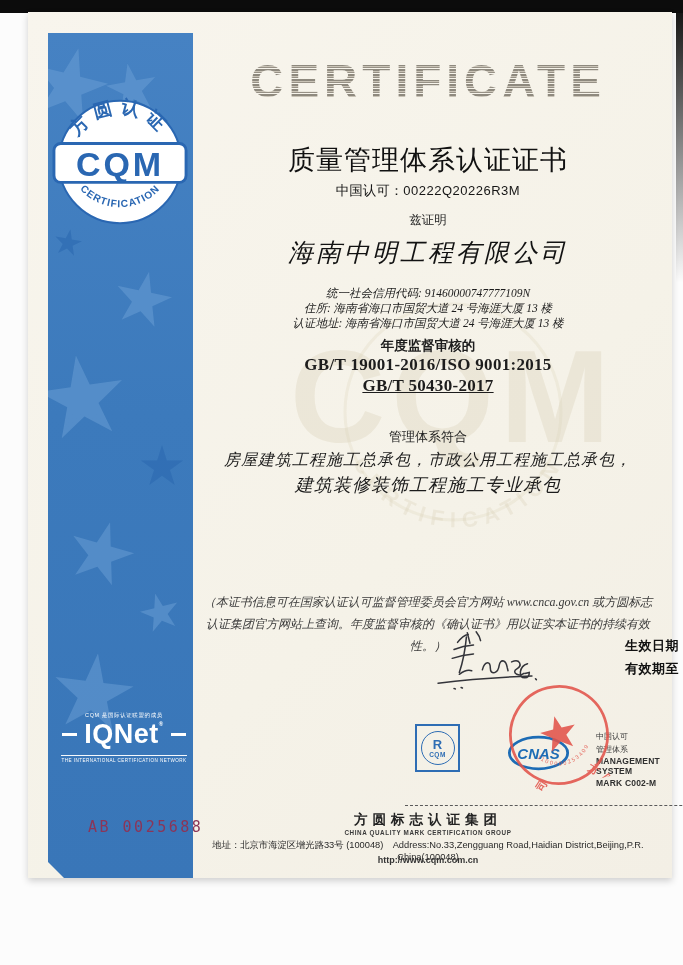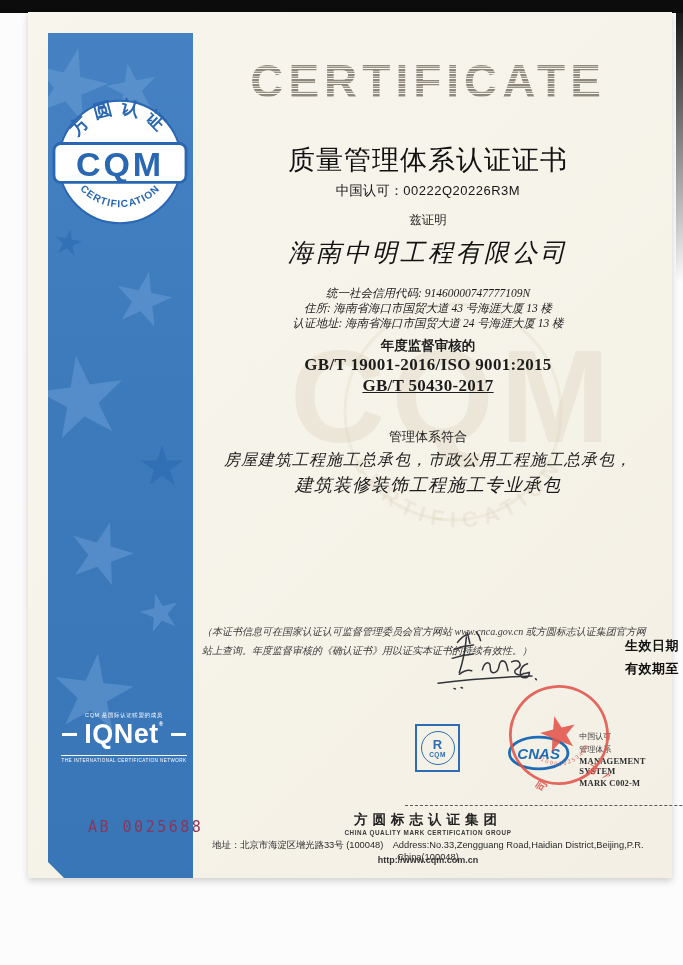--- a/index.html
+++ b/index.html
@@ -164,7 +164,7 @@
     <div class="cline company">海南中明工程有限公司</div>
 
     <div class="cline credit kai">统一社会信用代码: 91460000747777109N</div>
-    <div class="cline addr1 kai">住所: 海南省海口市国贸大道 43 号海涯大厦 13 楼</div>
+    <div class="cline addr1 kai">住所: 海南省海口市国贸大道 24 号海涯大厦 13 楼</div>
     <div class="cline addr2 kai">认证地址: 海南省海口市国贸大道 24 号海涯大厦 13 楼</div>
 
     <div class="cline compliance">年度监督审核的</div>

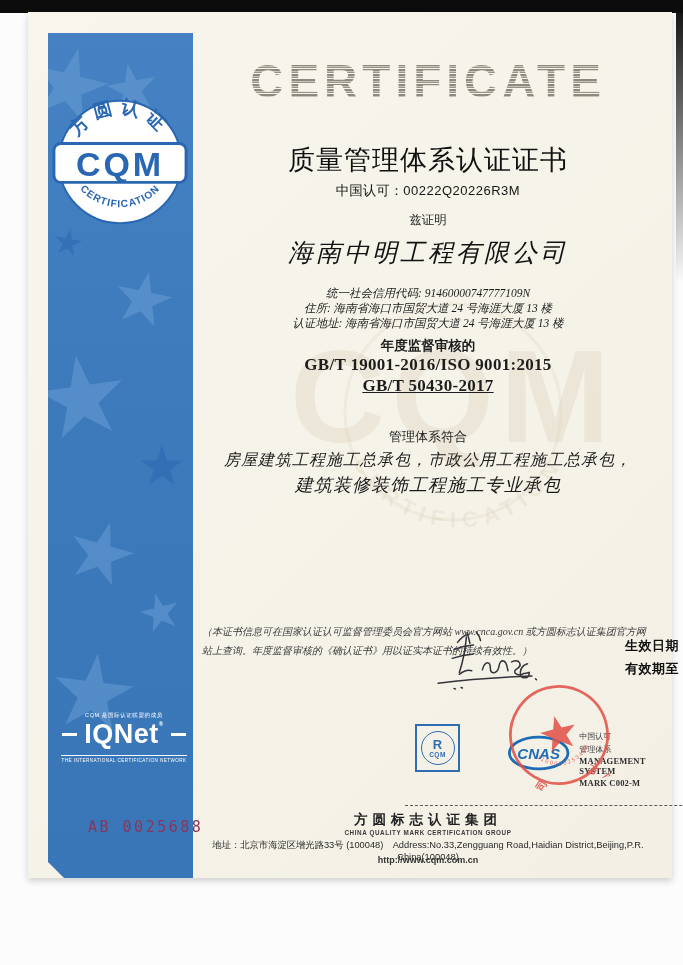--- a/index.html
+++ b/index.html
@@ -68,8 +68,8 @@
   .scope-h { top:416px; font-size:13px; }
   .scope1 { top:438px; font-size:16px; letter-spacing:1px; }
   .scope2 { top:461px; font-size:18px; letter-spacing:1px; }
-  .fineprint { position:absolute; top:611px; left:7px; width:452px; text-align:left;
-    font-size:10px; line-height:1.85; color:#3a3a3a; }
+  .fineprint { position:absolute; top:579px; left:7px; width:452px; text-align:center;
+    font-size:12px; line-height:1.85; color:#3a3a3a; }
   .signature { position:absolute; left:230px; top:618px; width:120px; height:62px; }
   .dates { position:absolute; left:430px; top:625px; font-size:13px; font-weight:bold; color:#111; }
   .dates .row { display:flex; margin-bottom:5px; white-space:nowrap; }

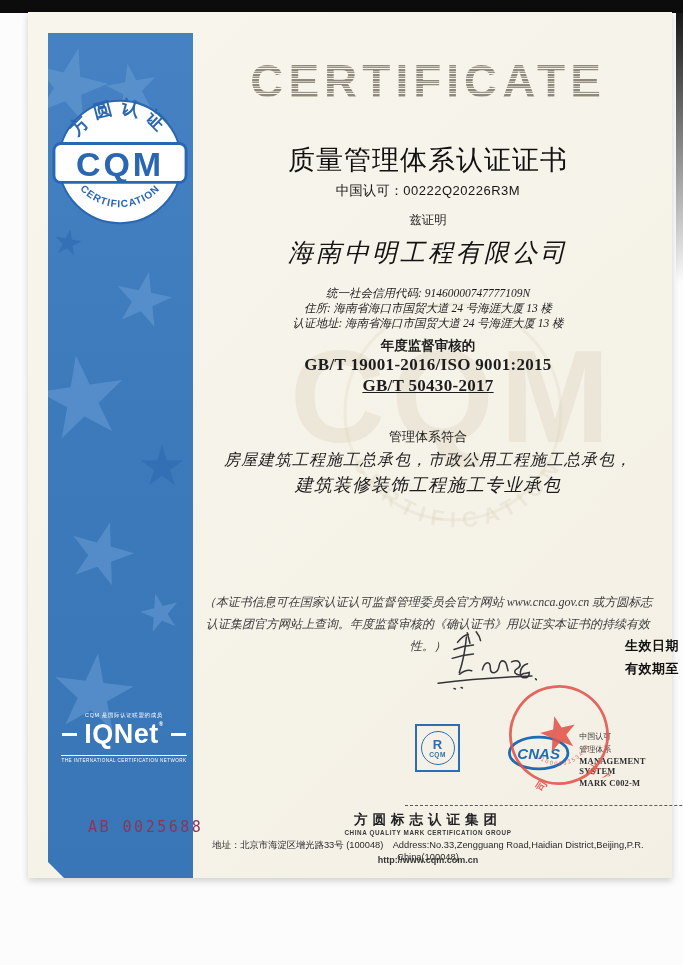--- a/index.html
+++ b/index.html
@@ -86,7 +86,7 @@
   .rcqm-r { font-size:13px; font-weight:bold; line-height:1; }
   .rcqm-cqm { font-size:6.5px; font-weight:bold; letter-spacing:.5px; }
   .cnas-wrap { position:absolute; left:312px; top:718px; display:flex; align-items:flex-start; }
-  .cnas-text { margin-left:9px; font-family:Liberation Serif, serif; color:#3c3c3c; padding-top:1px; }
+  .cnas-text { margin-left:26px; font-family:Liberation Sans, sans-serif; color:#3c3c3c; padding-top:1px; }
   .cnas-text .t1,.cnas-text .t2 { font-size:8px; margin-bottom:1.5px; }
   .cnas-text .t3,.cnas-text .t4 { font-size:8.5px; font-weight:bold; color:#2f2f2f; margin-bottom:1.5px; letter-spacing:.2px; }
   .dashline { position:absolute; left:210px; top:793px; width:372px; border-top:1.6px dashed #5a5a5a; }

